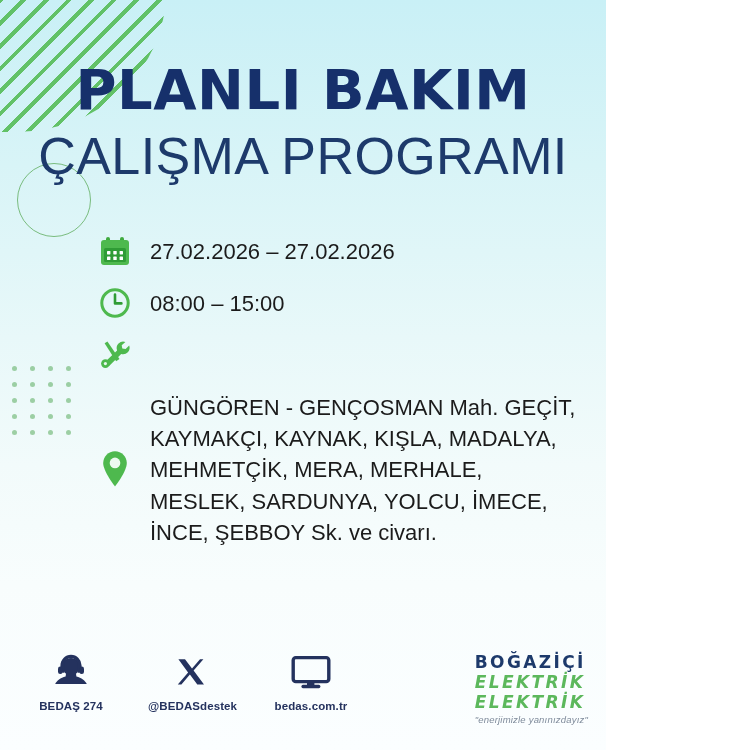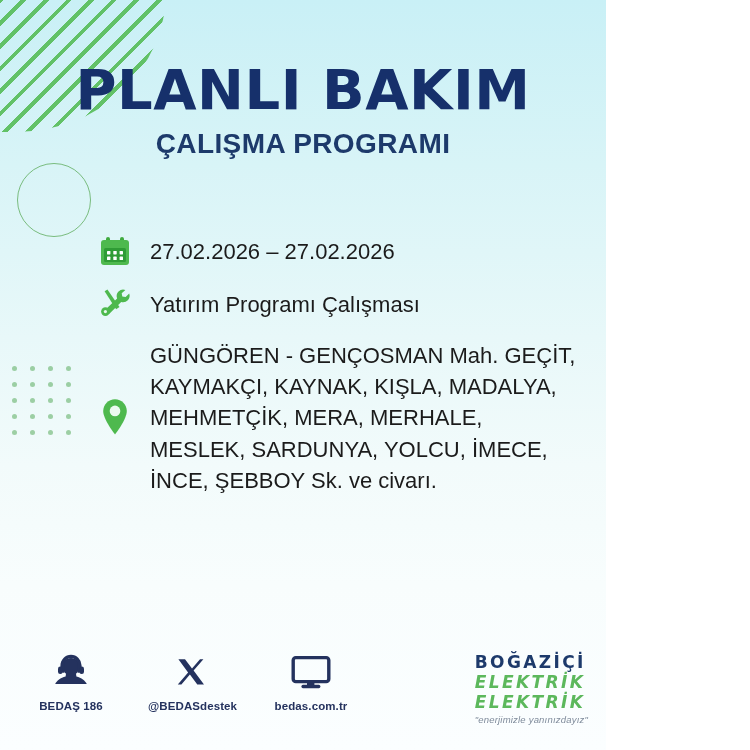--- a/index.html
+++ b/index.html
@@ -41,7 +41,7 @@
     line-height:1;margin:0;font-family:"DejaVu Sans",sans-serif;
   }
   .subtitle{
-    font-size:28px;font-weight:bold;letter-spacing:.4px;color:#1d3a6b;
+    font-size:52px;font-weight:normal;letter-spacing:.4px;color:#1d3a6b;
     line-height:1;margin:12px 0 12px 0;
   }
 

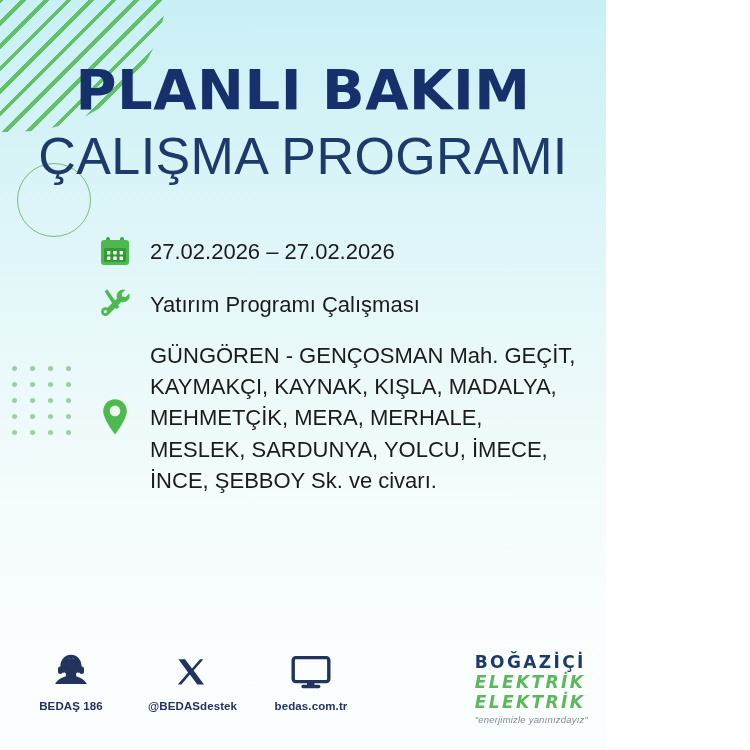--- a/index.html
+++ b/index.html
@@ -144,6 +144,15 @@
       <div class="txt">27.02.2026 – 27.02.2026</div>
     </div>
 
+    <div class="row" id="row-time">
+      <div class="ico">
+        <svg width="34" height="34" viewBox="0 0 34 34">
+          <circle cx="17" cy="17" r="13.2" fill="none" stroke="#4eb94e" stroke-width="3"></circle>
+          <path d="M17 8.6 V17.4 H23.4" fill="none" stroke="#2f9c35" stroke-width="2.6" stroke-linecap="round" stroke-linejoin="round"></path>
+        </svg>
+      </div>
+      <div class="txt">08:00 – 15:00</div>
+    </div>
 
     <div class="row" id="row-worktype">
       <div class="ico">

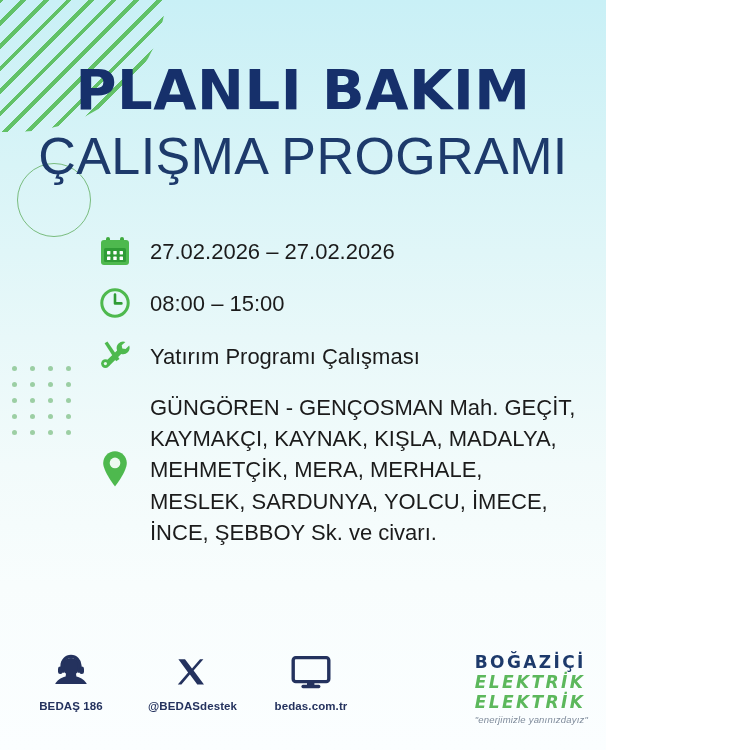--- a/index.html
+++ b/index.html
@@ -165,7 +165,6 @@
           <circle cx="7.4" cy="25.6" r="1.6" fill="#e9f8ef"></circle>
         </svg>
       </div>
-      <div class="txt">Yatırım Programı Çalışması</div>
     </div>
 
     <div class="row" id="row-address">

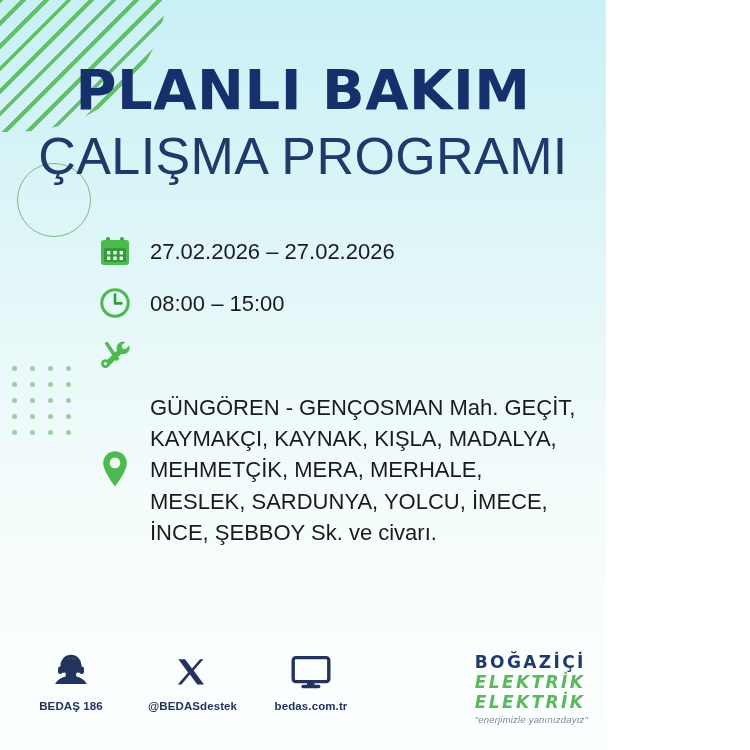--- a/index.html
+++ b/index.html
@@ -192,7 +192,7 @@
             <rect x="26.4" y="12.6" width="4.6" height="7.4" rx="2.2" fill="#24325e"></rect>
           </svg>
         </div>
-        <div class="clabel">BEDAŞ 186</div>
+        <div class="clabel">BEDAŞ 274</div>
       </div>
 
       <div class="contact">

